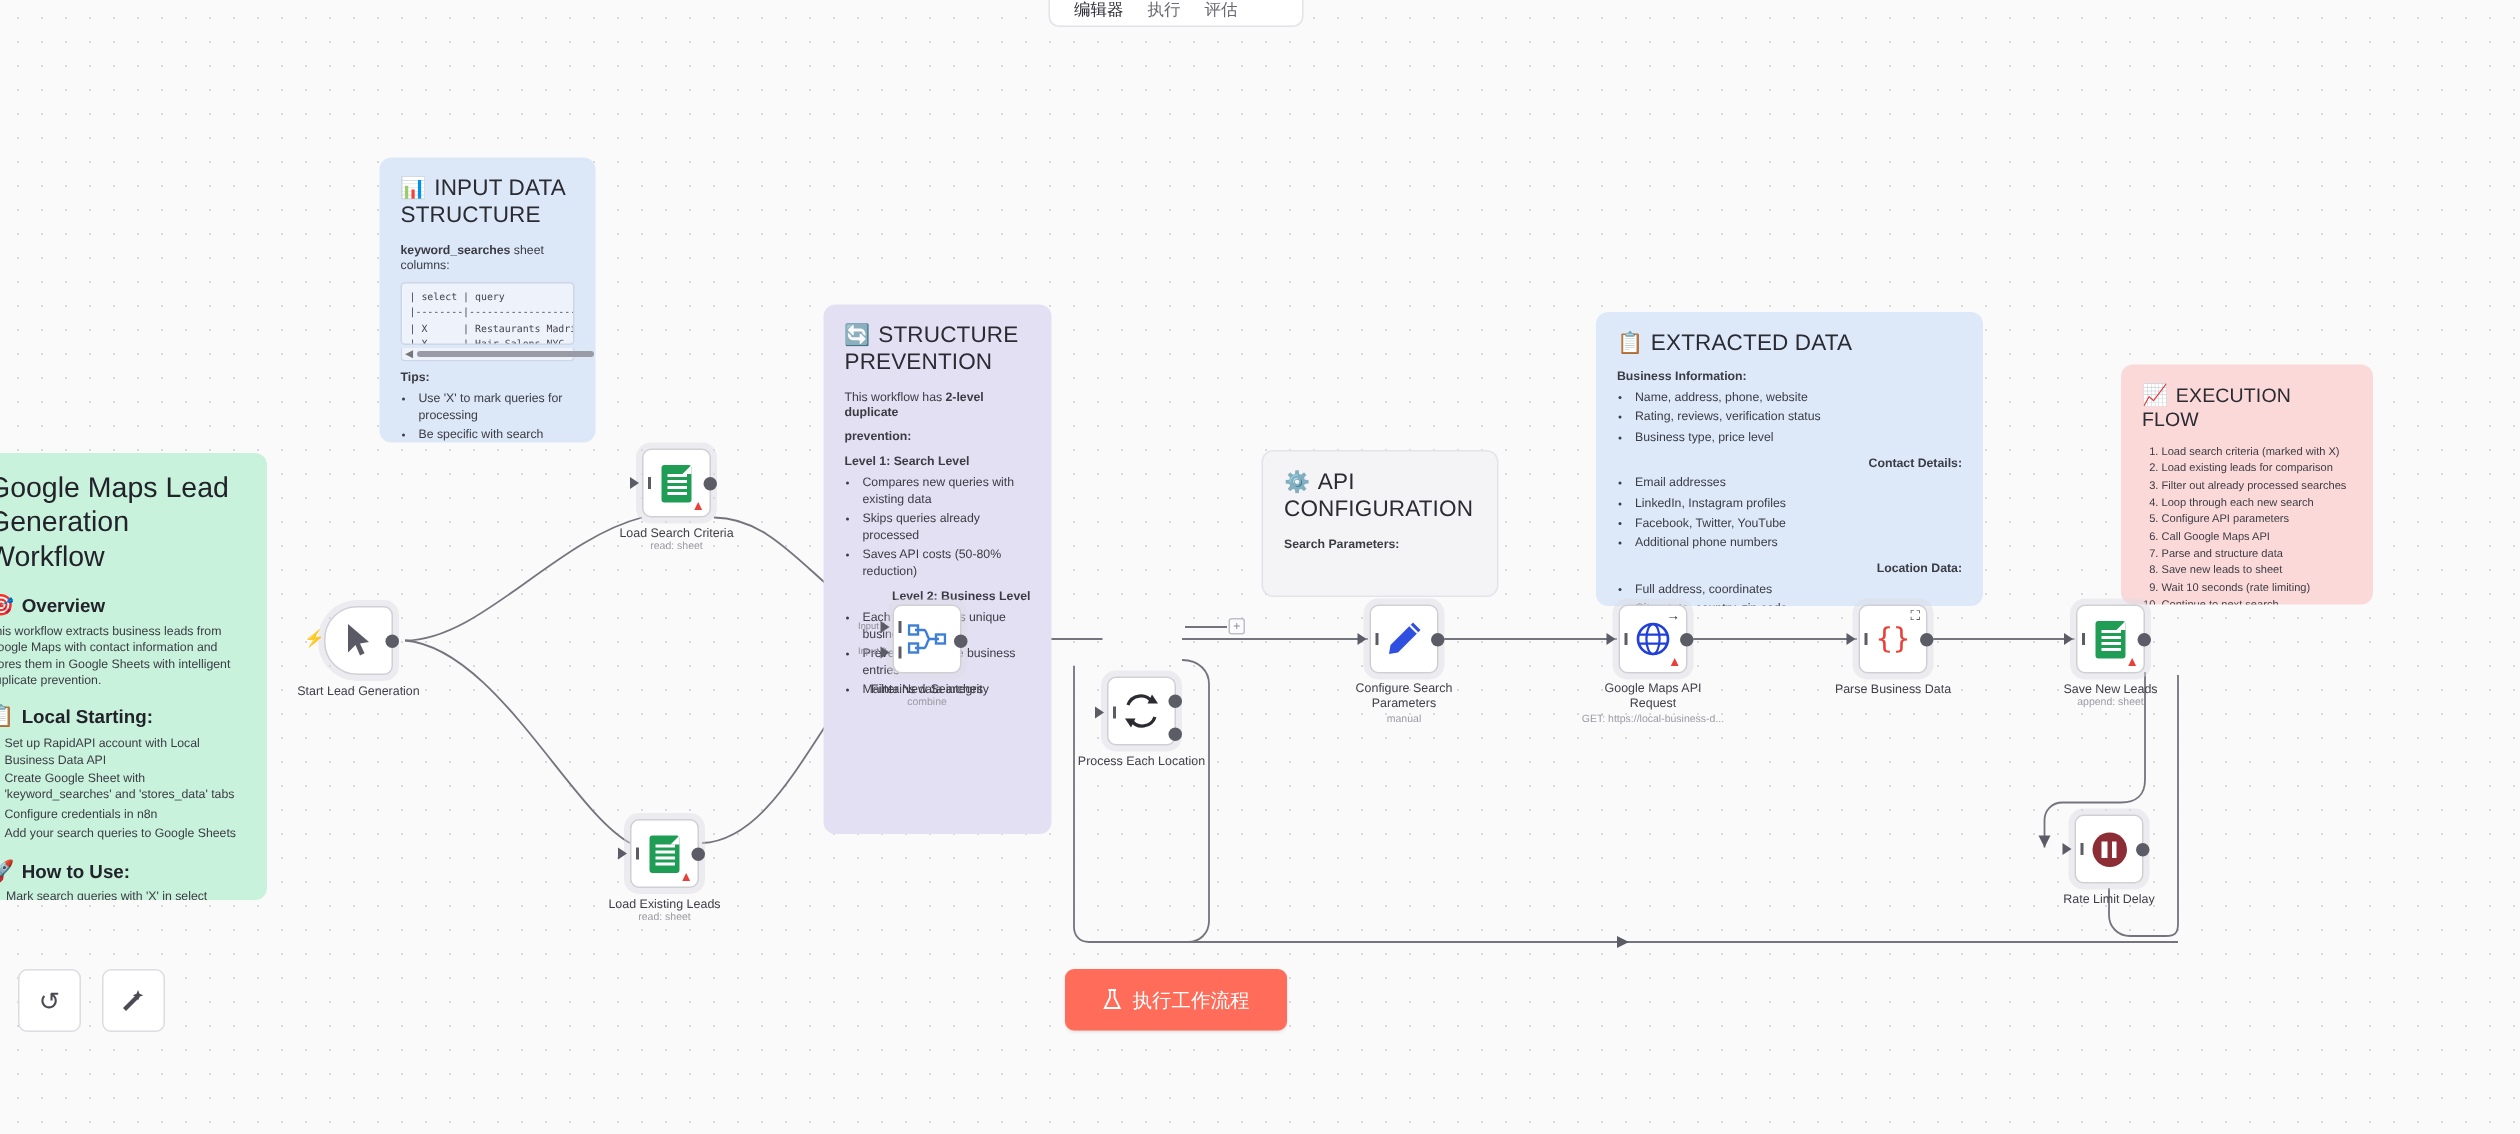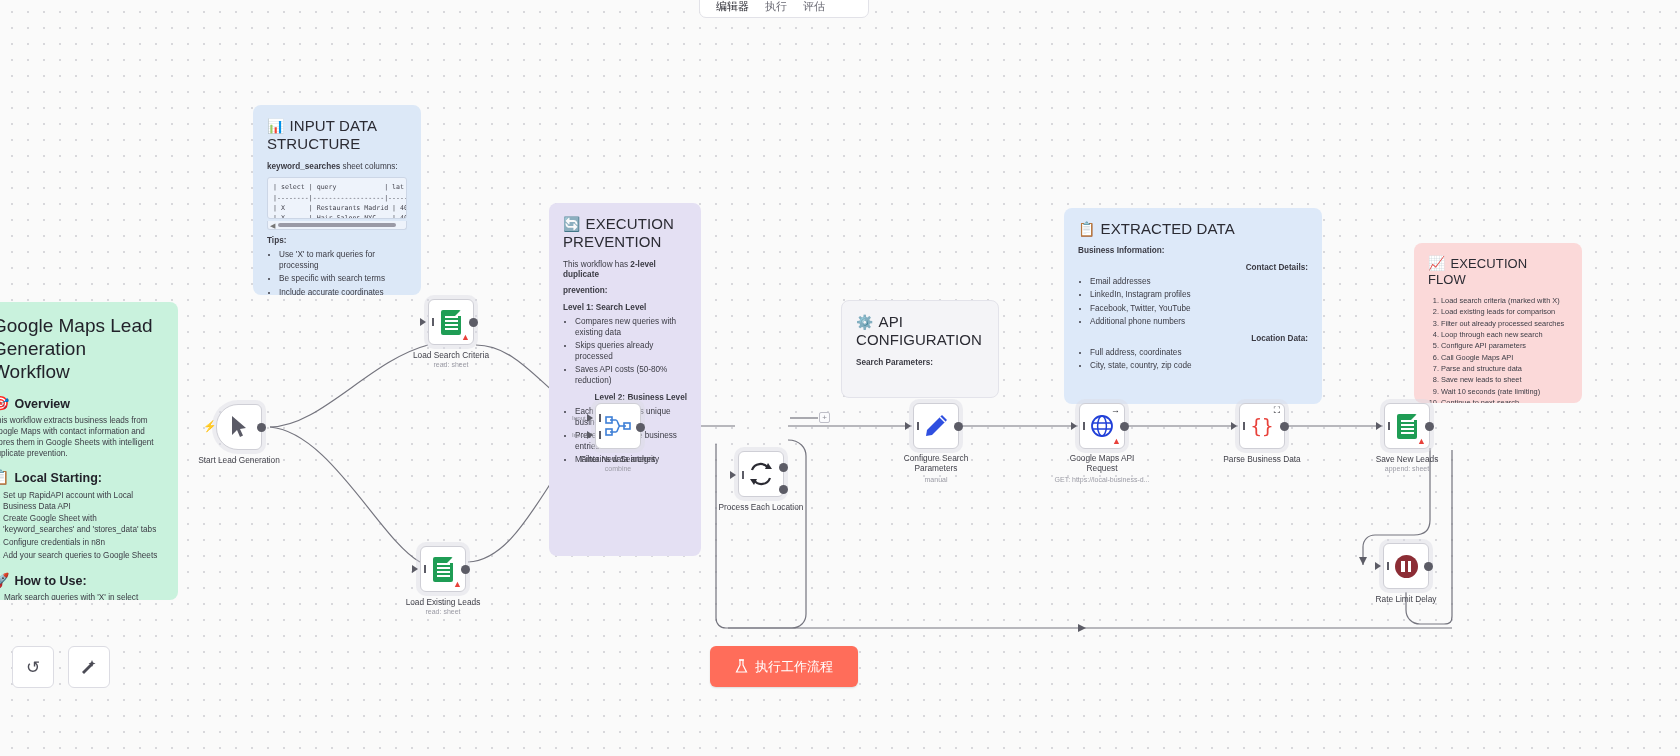--- a/index.html
+++ b/index.html
@@ -305,7 +305,7 @@
     <div class="tab">评估</div>
   </div>
 
-  <div class="note note-blue" style="left:253px; top:105px; width:168px; height:190px;">
+  <div class="note note-blue" style="left:253px; top:105px; width:144px; height:190px;">
     <h3>
       <span class="emoji">📊</span><span>INPUT DATA STRUCTURE</span>
     </h3>

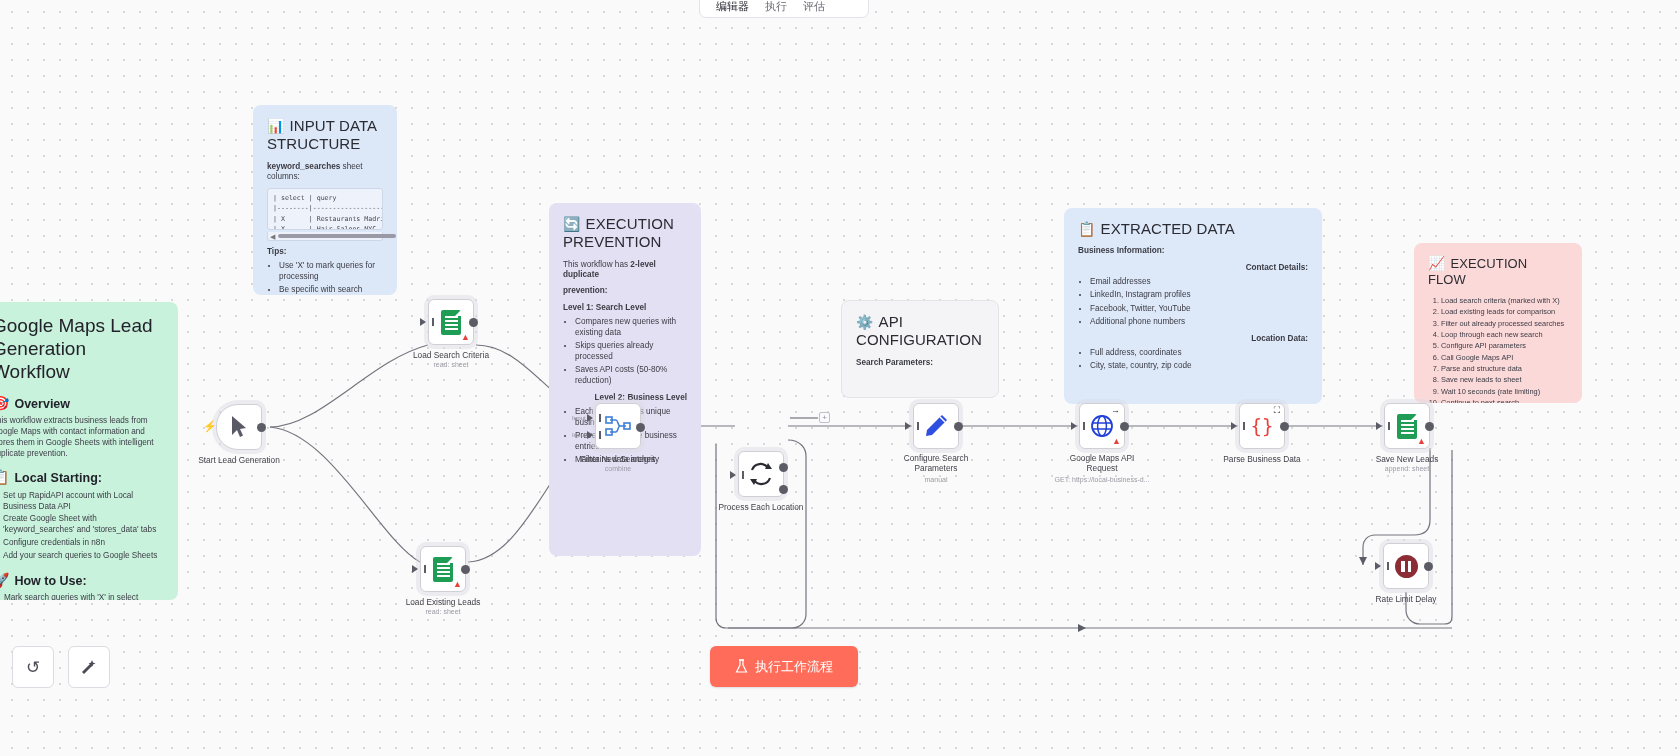--- a/index.html
+++ b/index.html
@@ -331,7 +331,7 @@
 
   <div class="note note-purple" style="left:549px; top:203px; width:152px; height:353px;">
     <h3>
-      <span class="emoji">🔄</span><span>EXECUTION PREVENTION</span>
+      <span class="emoji">🔄</span><span>STRUCTURE PREVENTION</span>
     </h3>
     <p>
       <span>This workflow has </span><b>2-level duplicate</b>

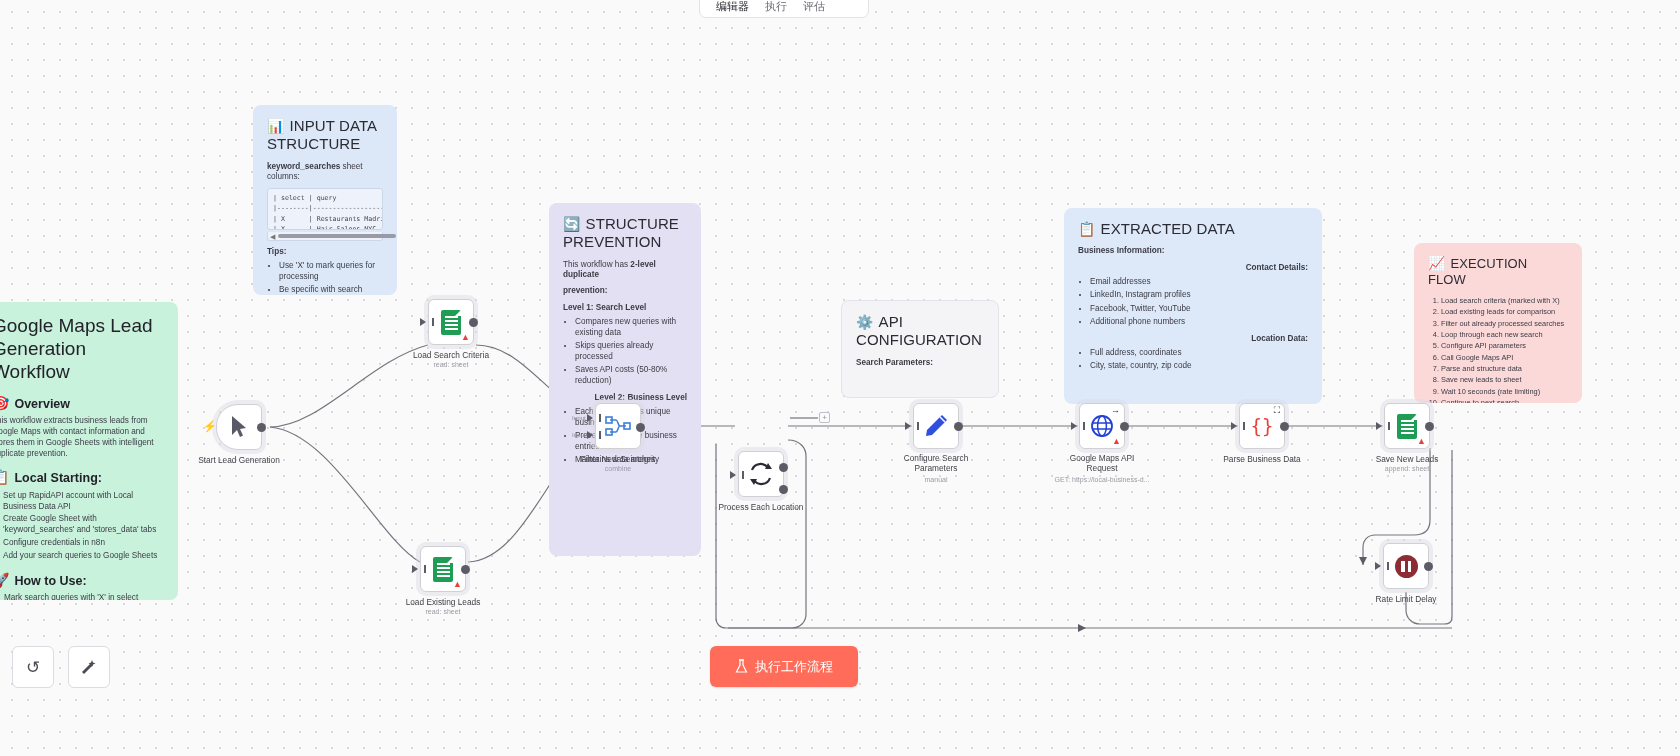--- a/index.html
+++ b/index.html
@@ -363,6 +363,11 @@
       <span class="emoji">📋</span><span>EXTRACTED DATA</span>
     </h3>
     <div class="strongline">Business Information:</div>
+    <ul>
+      <li>Name, address, phone, website</li>
+      <li>Rating, reviews, verification status</li>
+      <li>Business type, price level</li>
+    </ul>
     <div class="strongline indent">Contact Details:</div>
     <ul>
       <li>Email addresses</li>

